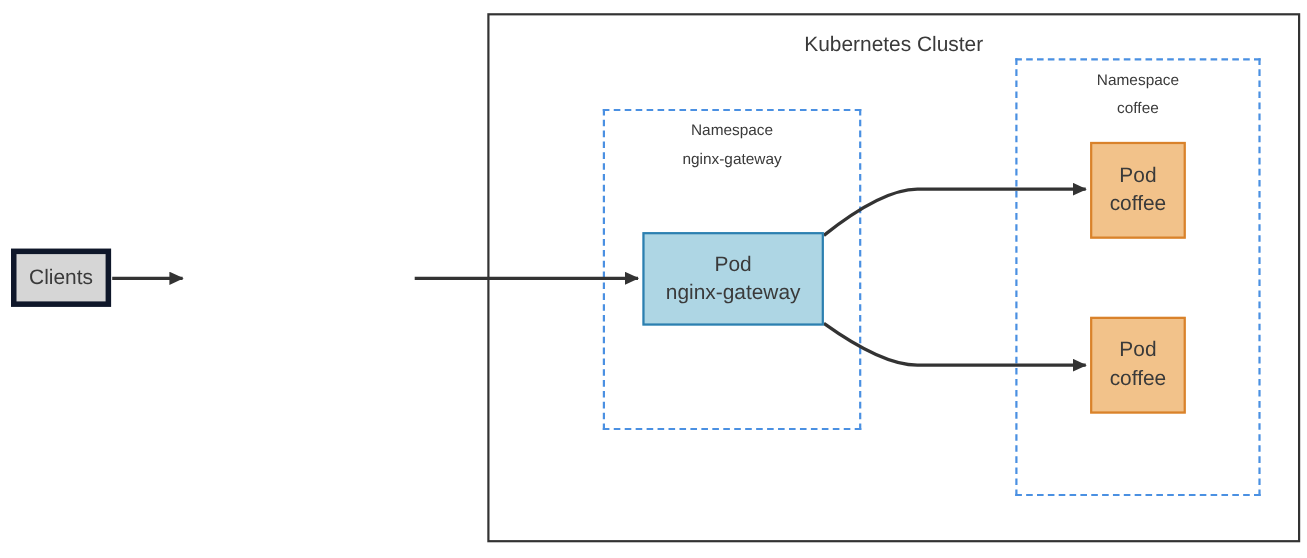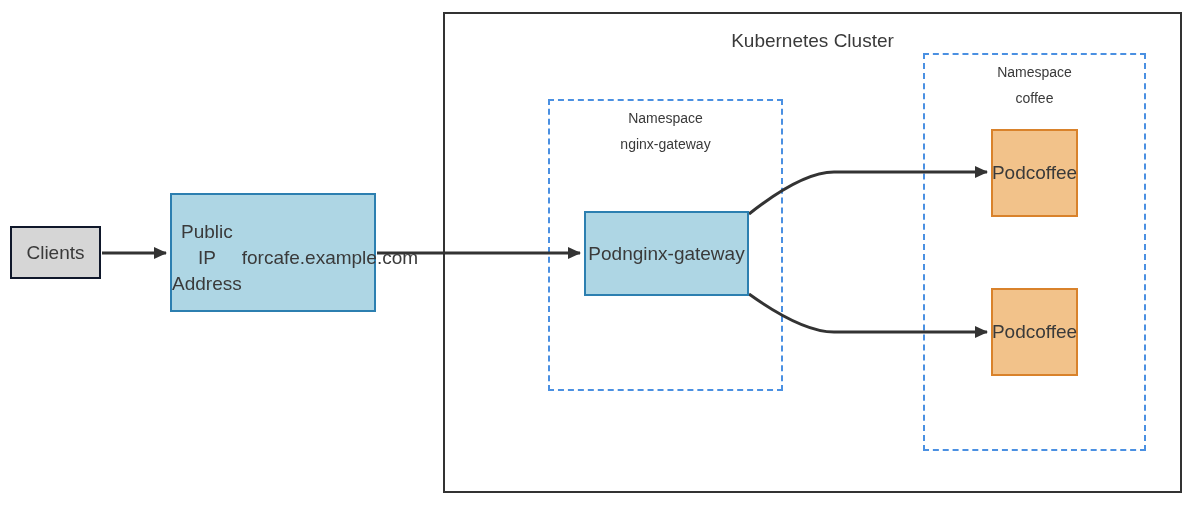--- a/index.html
+++ b/index.html
@@ -8,7 +8,7 @@
     font-family:"Liberation Sans", sans-serif; color:#3a3a3a; overflow:hidden;
   }
   .node {
-    position:absolute; display:flex; flex-direction:row; align-items:center;
+    position:absolute; display:flex; flex-direction:column; align-items:center;
     justify-content:center; text-align:center; font-size:19px; line-height:26px;
     box-sizing:border-box;
   }

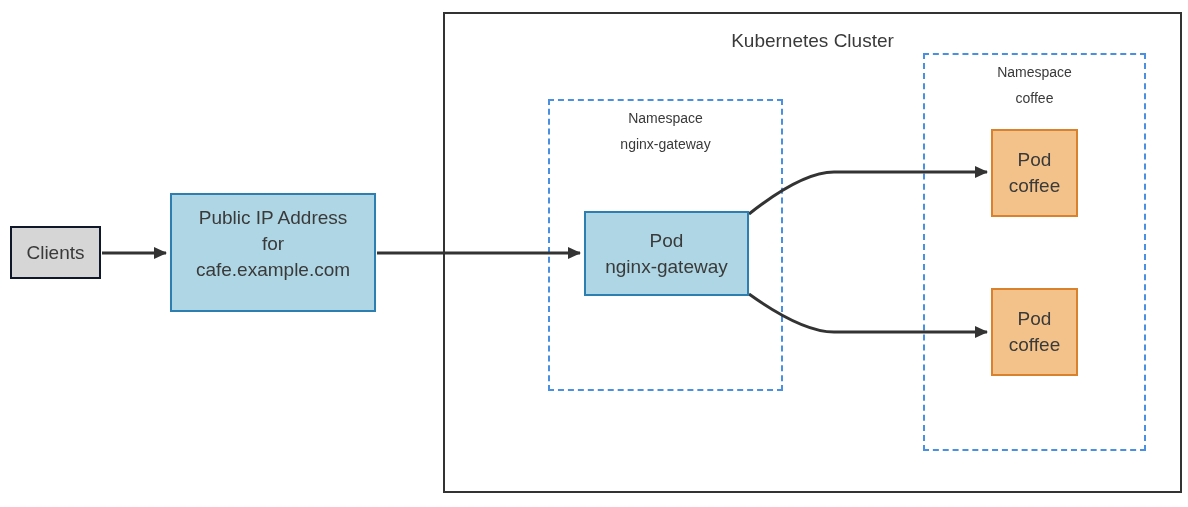--- a/index.html
+++ b/index.html
@@ -89,11 +89,6 @@
     <span>Clients</span>
   </div>
 
-  <div class="node public-ip-node">
-    <span>Public IP Address</span>
-    <span>for</span>
-    <span>cafe.example.com</span>
-  </div>
 
   <div class="node pod-gateway-node">
     <span>Pod</span>

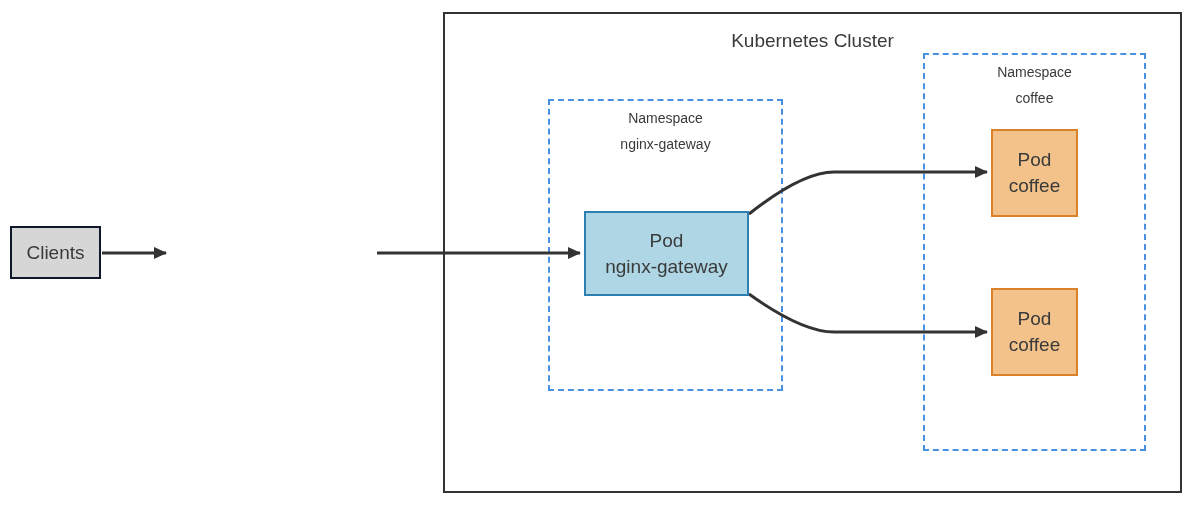--- a/index.html
+++ b/index.html
@@ -14,7 +14,7 @@
   }
   .clients-node {
     left:10px; top:226px; width:91px; height:53px;
-    background:#d6d6d6; border:2px solid #0f172a;
+    background:#d6d6d6; border:5px solid #0f172a;
   }
   .public-ip-node {
     left:170px; top:193px; width:206px; height:119px;

